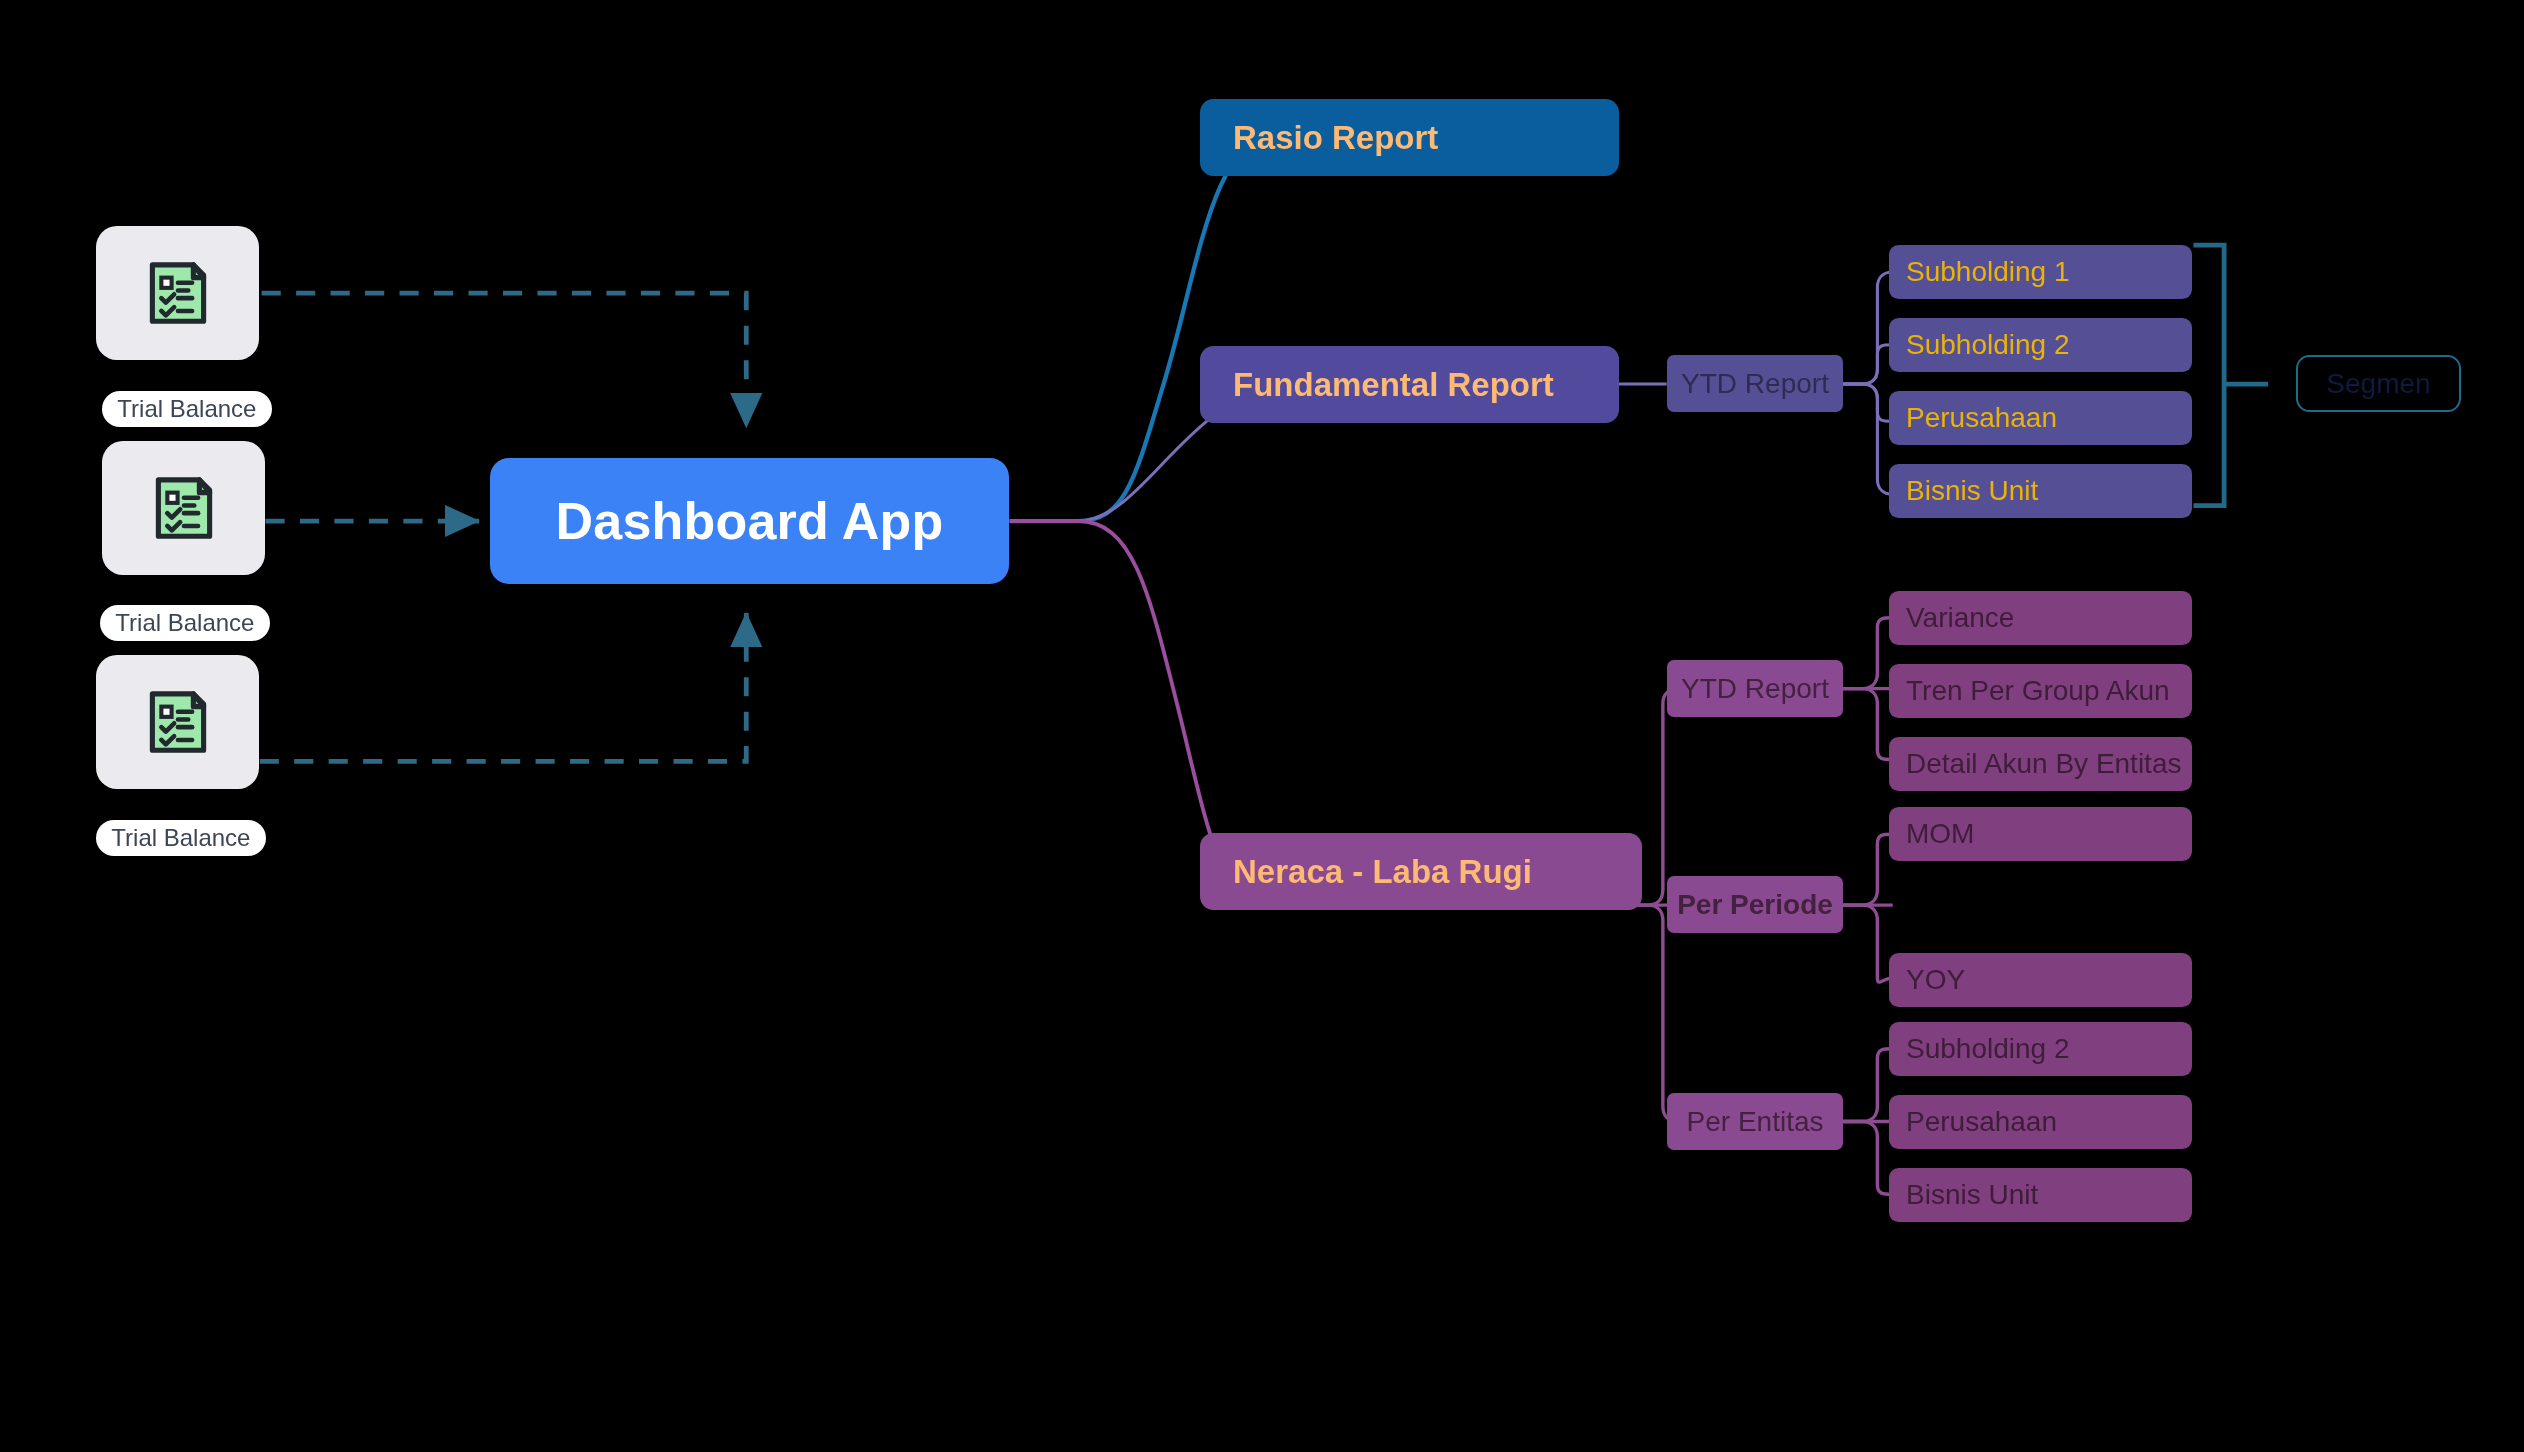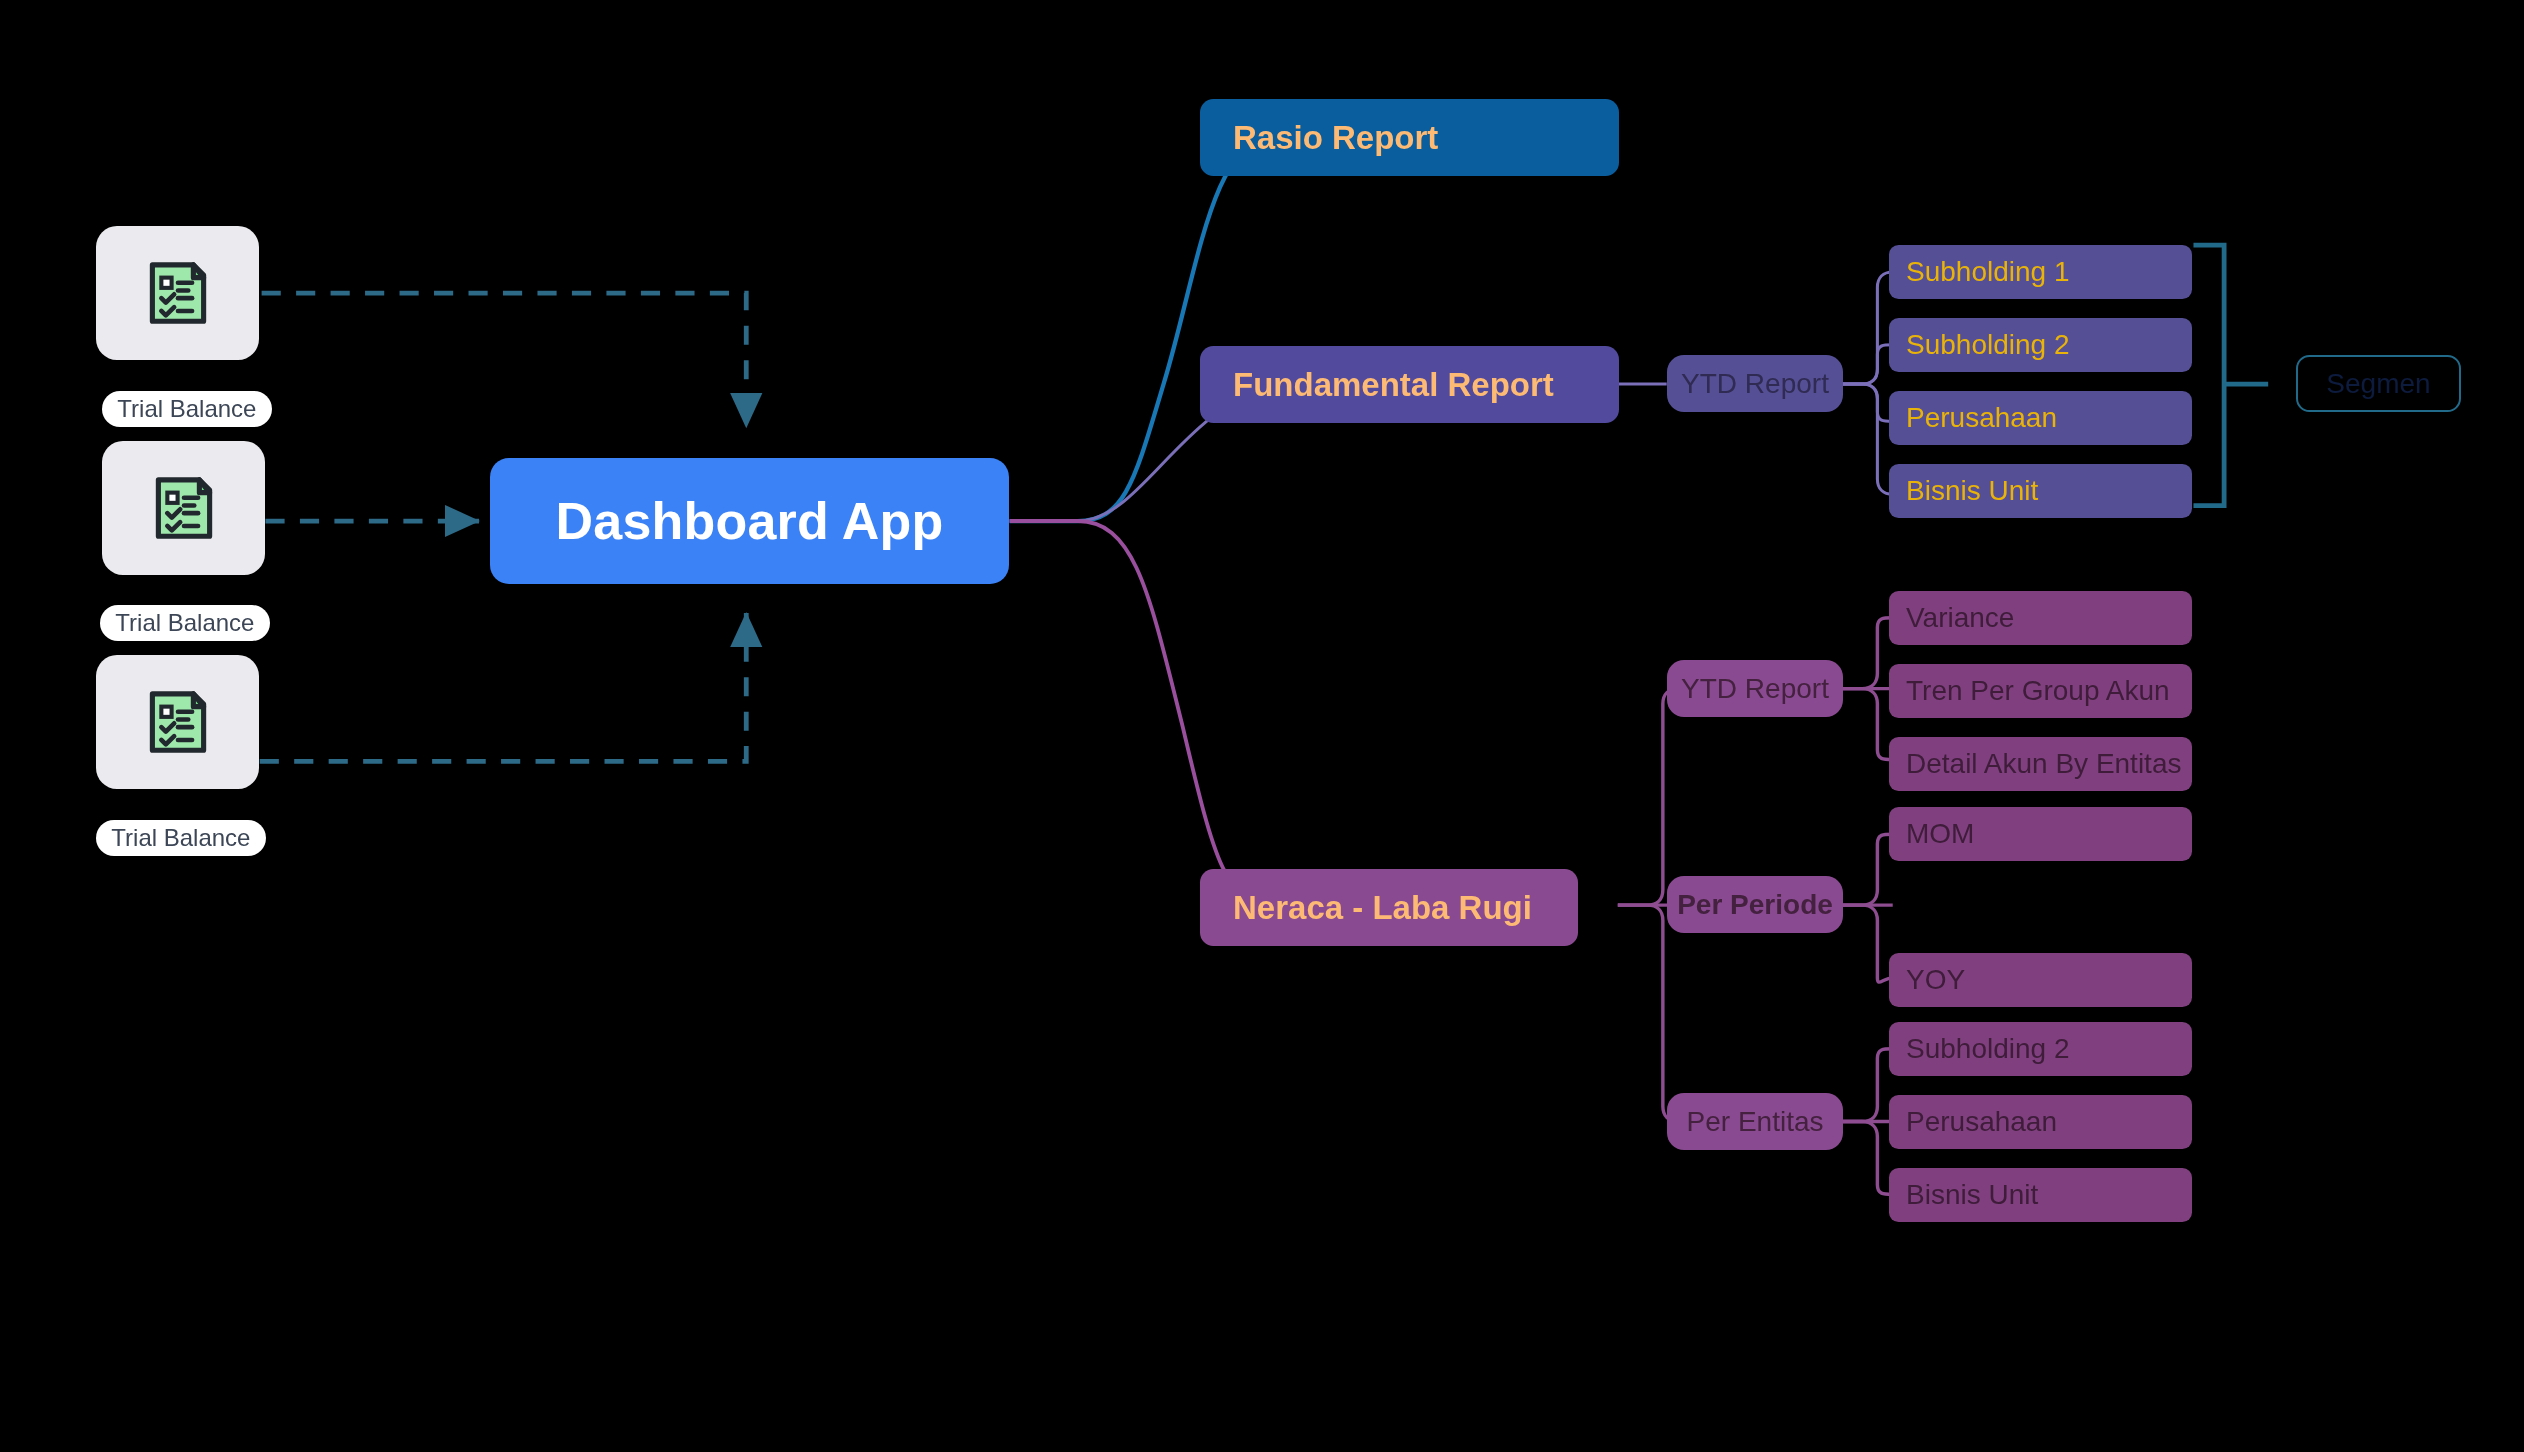--- a/index.html
+++ b/index.html
@@ -39,7 +39,7 @@
   .node.l1.magenta{background:#8a4a91;}
 
   .node.l2{
-    font-size:28px;padding:4px 21px;justify-content:center;border-radius:17px;
+    font-size:28px;padding:4px 21px;justify-content:center;border-radius:7px;
   }
   .node.l2.indigo{background:#554f96;color:#2f2b52;}
   .node.l2.magenta{background:#8a4a91;color:#44213f;}

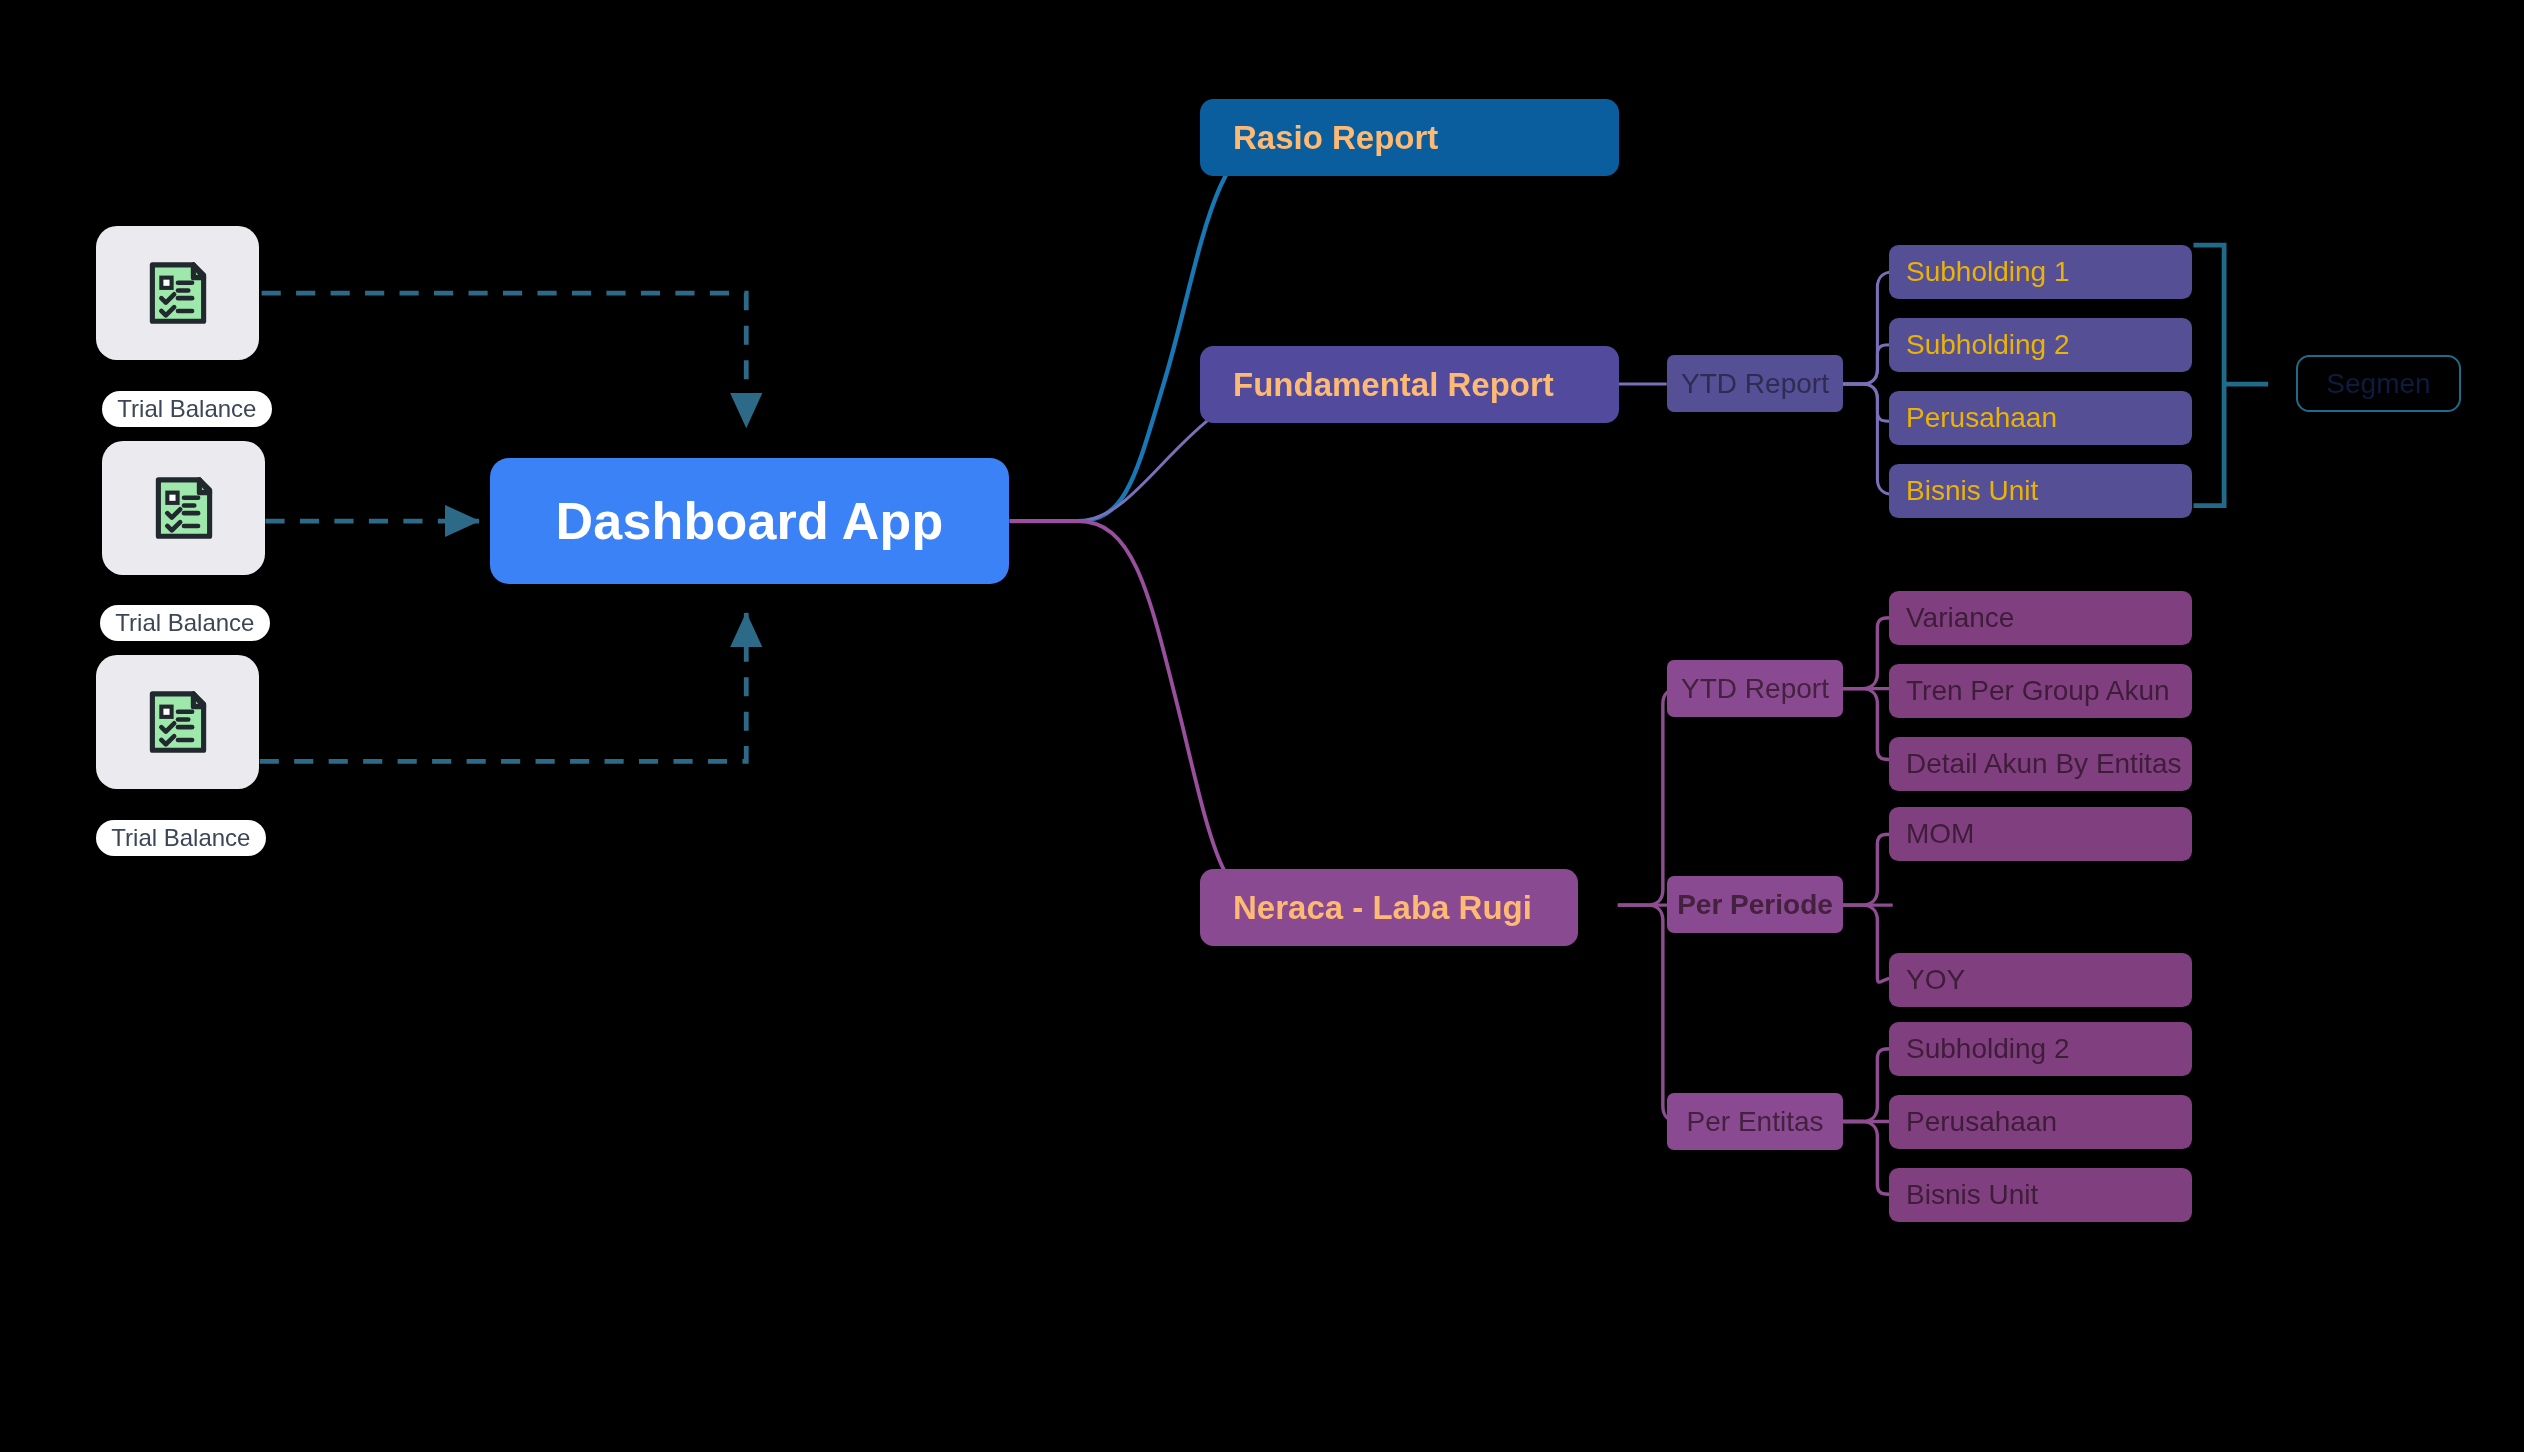--- a/index.html
+++ b/index.html
@@ -155,7 +155,7 @@
 
   <div class="node l1 indigo" style="left:1200px;top:346px;width:419px;height:77px;">Fundamental Report</div>
 
-  <div class="node l1 magenta" style="left:1200px;top:869px;width:378px;height:77px;">Neraca - Laba Rugi</div>
+  <div class="node l1 magenta" style="left:1200px;top:833px;width:442px;height:77px;">Neraca - Laba Rugi</div>
 
   <div class="node l2 indigo" style="left:1667px;top:355px;width:176px;height:57px;">YTD Report</div>
 

